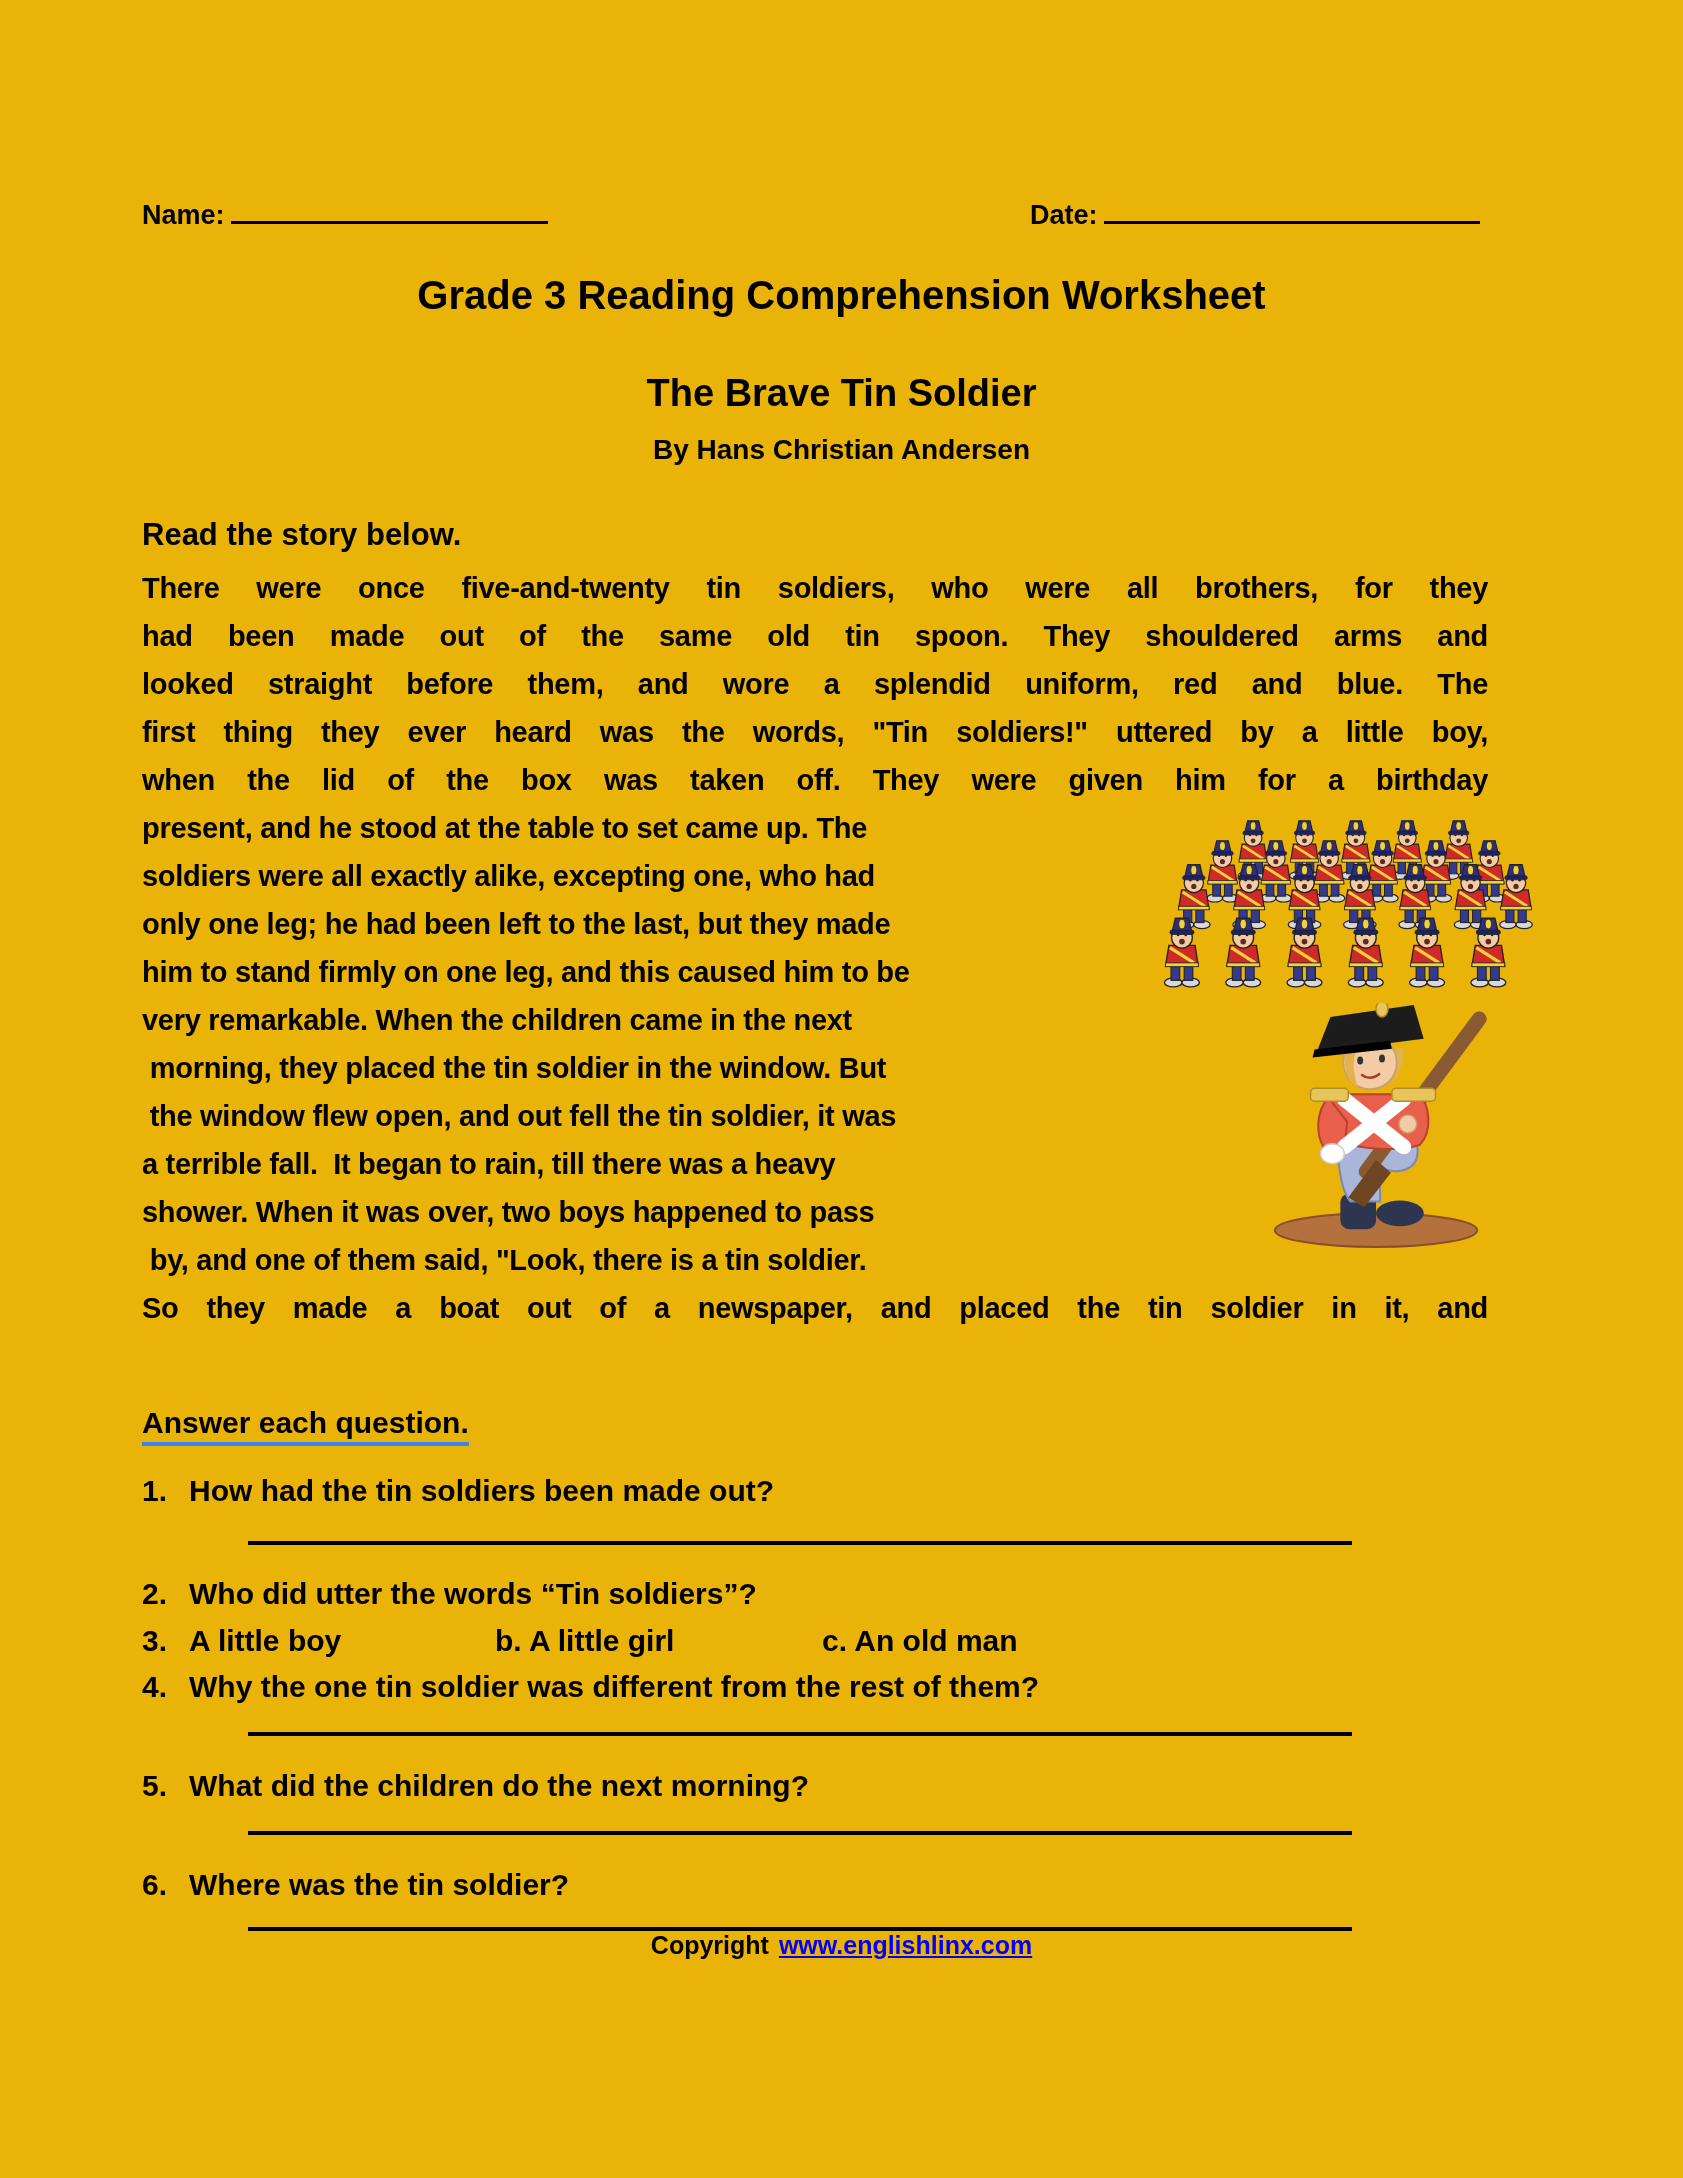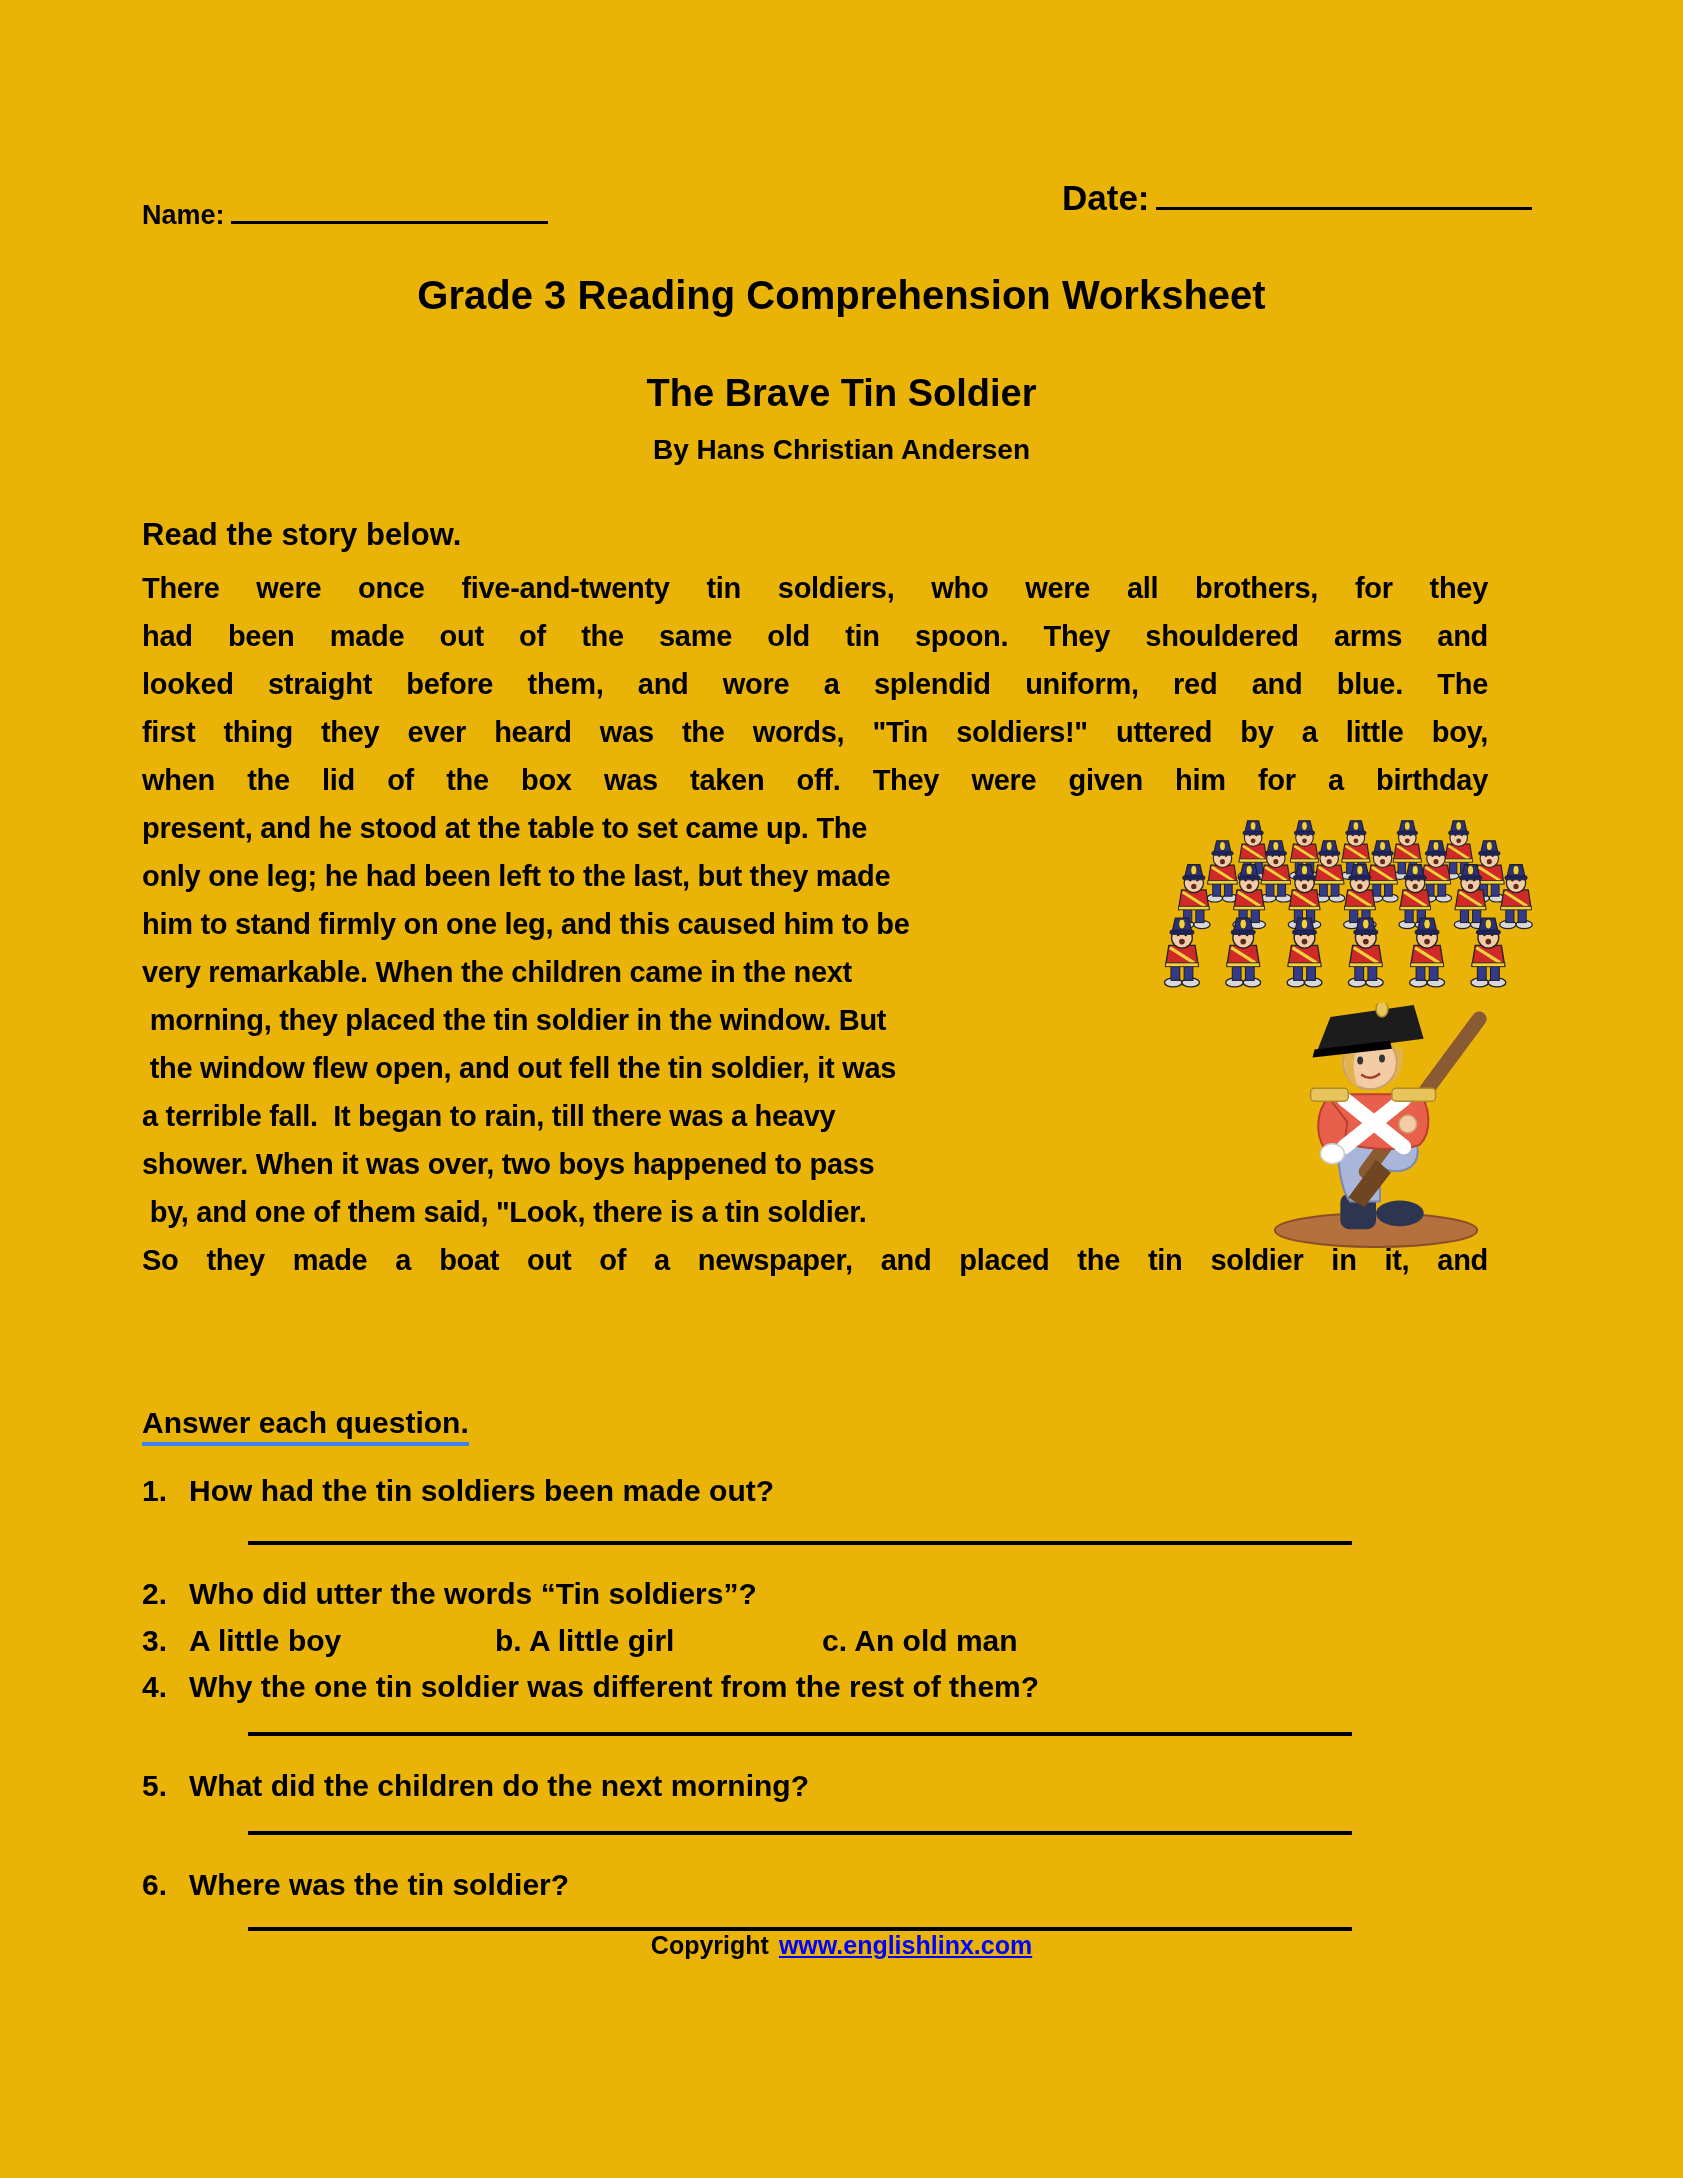--- a/index.html
+++ b/index.html
@@ -9,7 +9,7 @@
     font-weight:700;color:#000;overflow:hidden;
   }
   .hdr-name{position:absolute;left:142px;top:194px;font-size:27px;}
-  .hdr-date{position:absolute;left:1030px;top:178px;font-size:35px;margin-left:32px;}
+  .hdr-date{position:absolute;left:1030px;top:194px;font-size:27px;}
   .writeline{display:inline-block;border-bottom:3px solid #000;height:27px;vertical-align:baseline;margin-left:6px;}
   .writeline.name{width:317px;}
   .writeline.date{width:376px;}

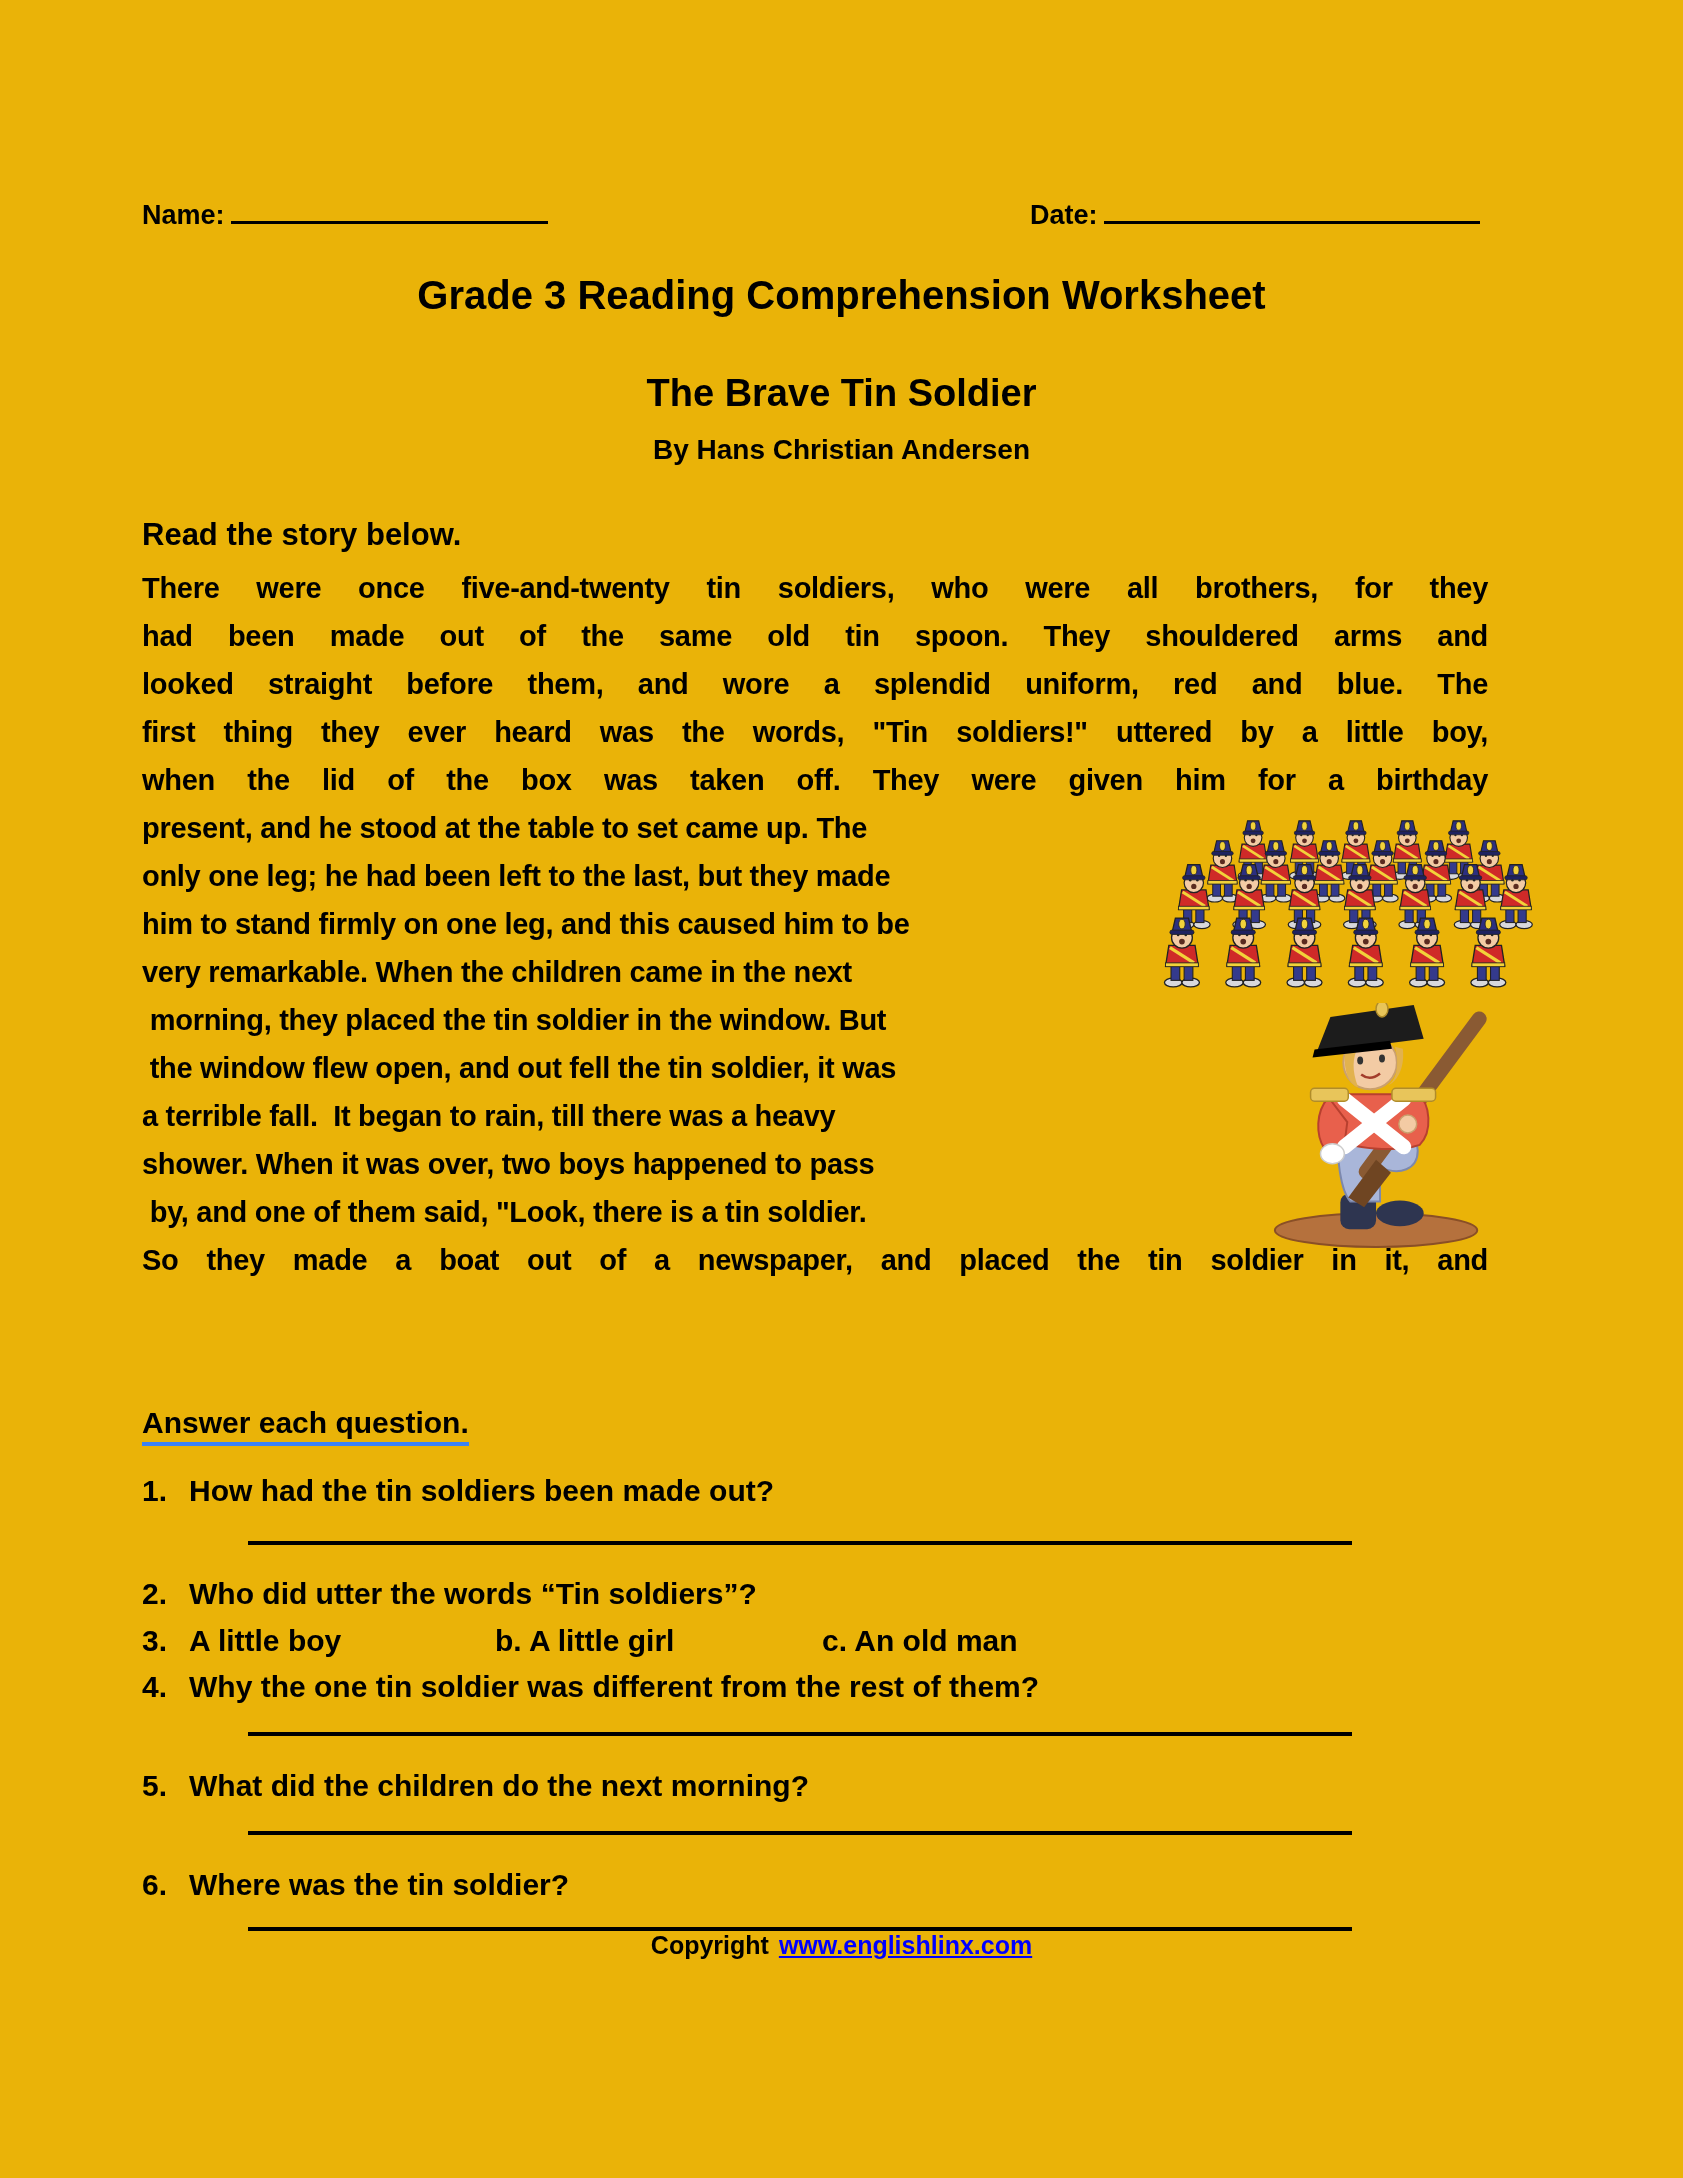--- a/index.html
+++ b/index.html
@@ -62,6 +62,7 @@
     <div class="sl j">first thing they ever heard was the words, "Tin soldiers!" uttered by a little boy,</div>
     <div class="sl j">when the lid of the box was taken off. They were given him for a birthday</div>
     <div class="sl n">present, and he stood at the table to set came up. The</div>
+    <div class="sl n">soldiers were all exactly alike, excepting one, who had</div>
     <div class="sl n">only one leg; he had been left to the last, but they made</div>
     <div class="sl n">him to stand firmly on one leg, and this caused him to be</div>
     <div class="sl n">very remarkable. When the children came in the next</div>

